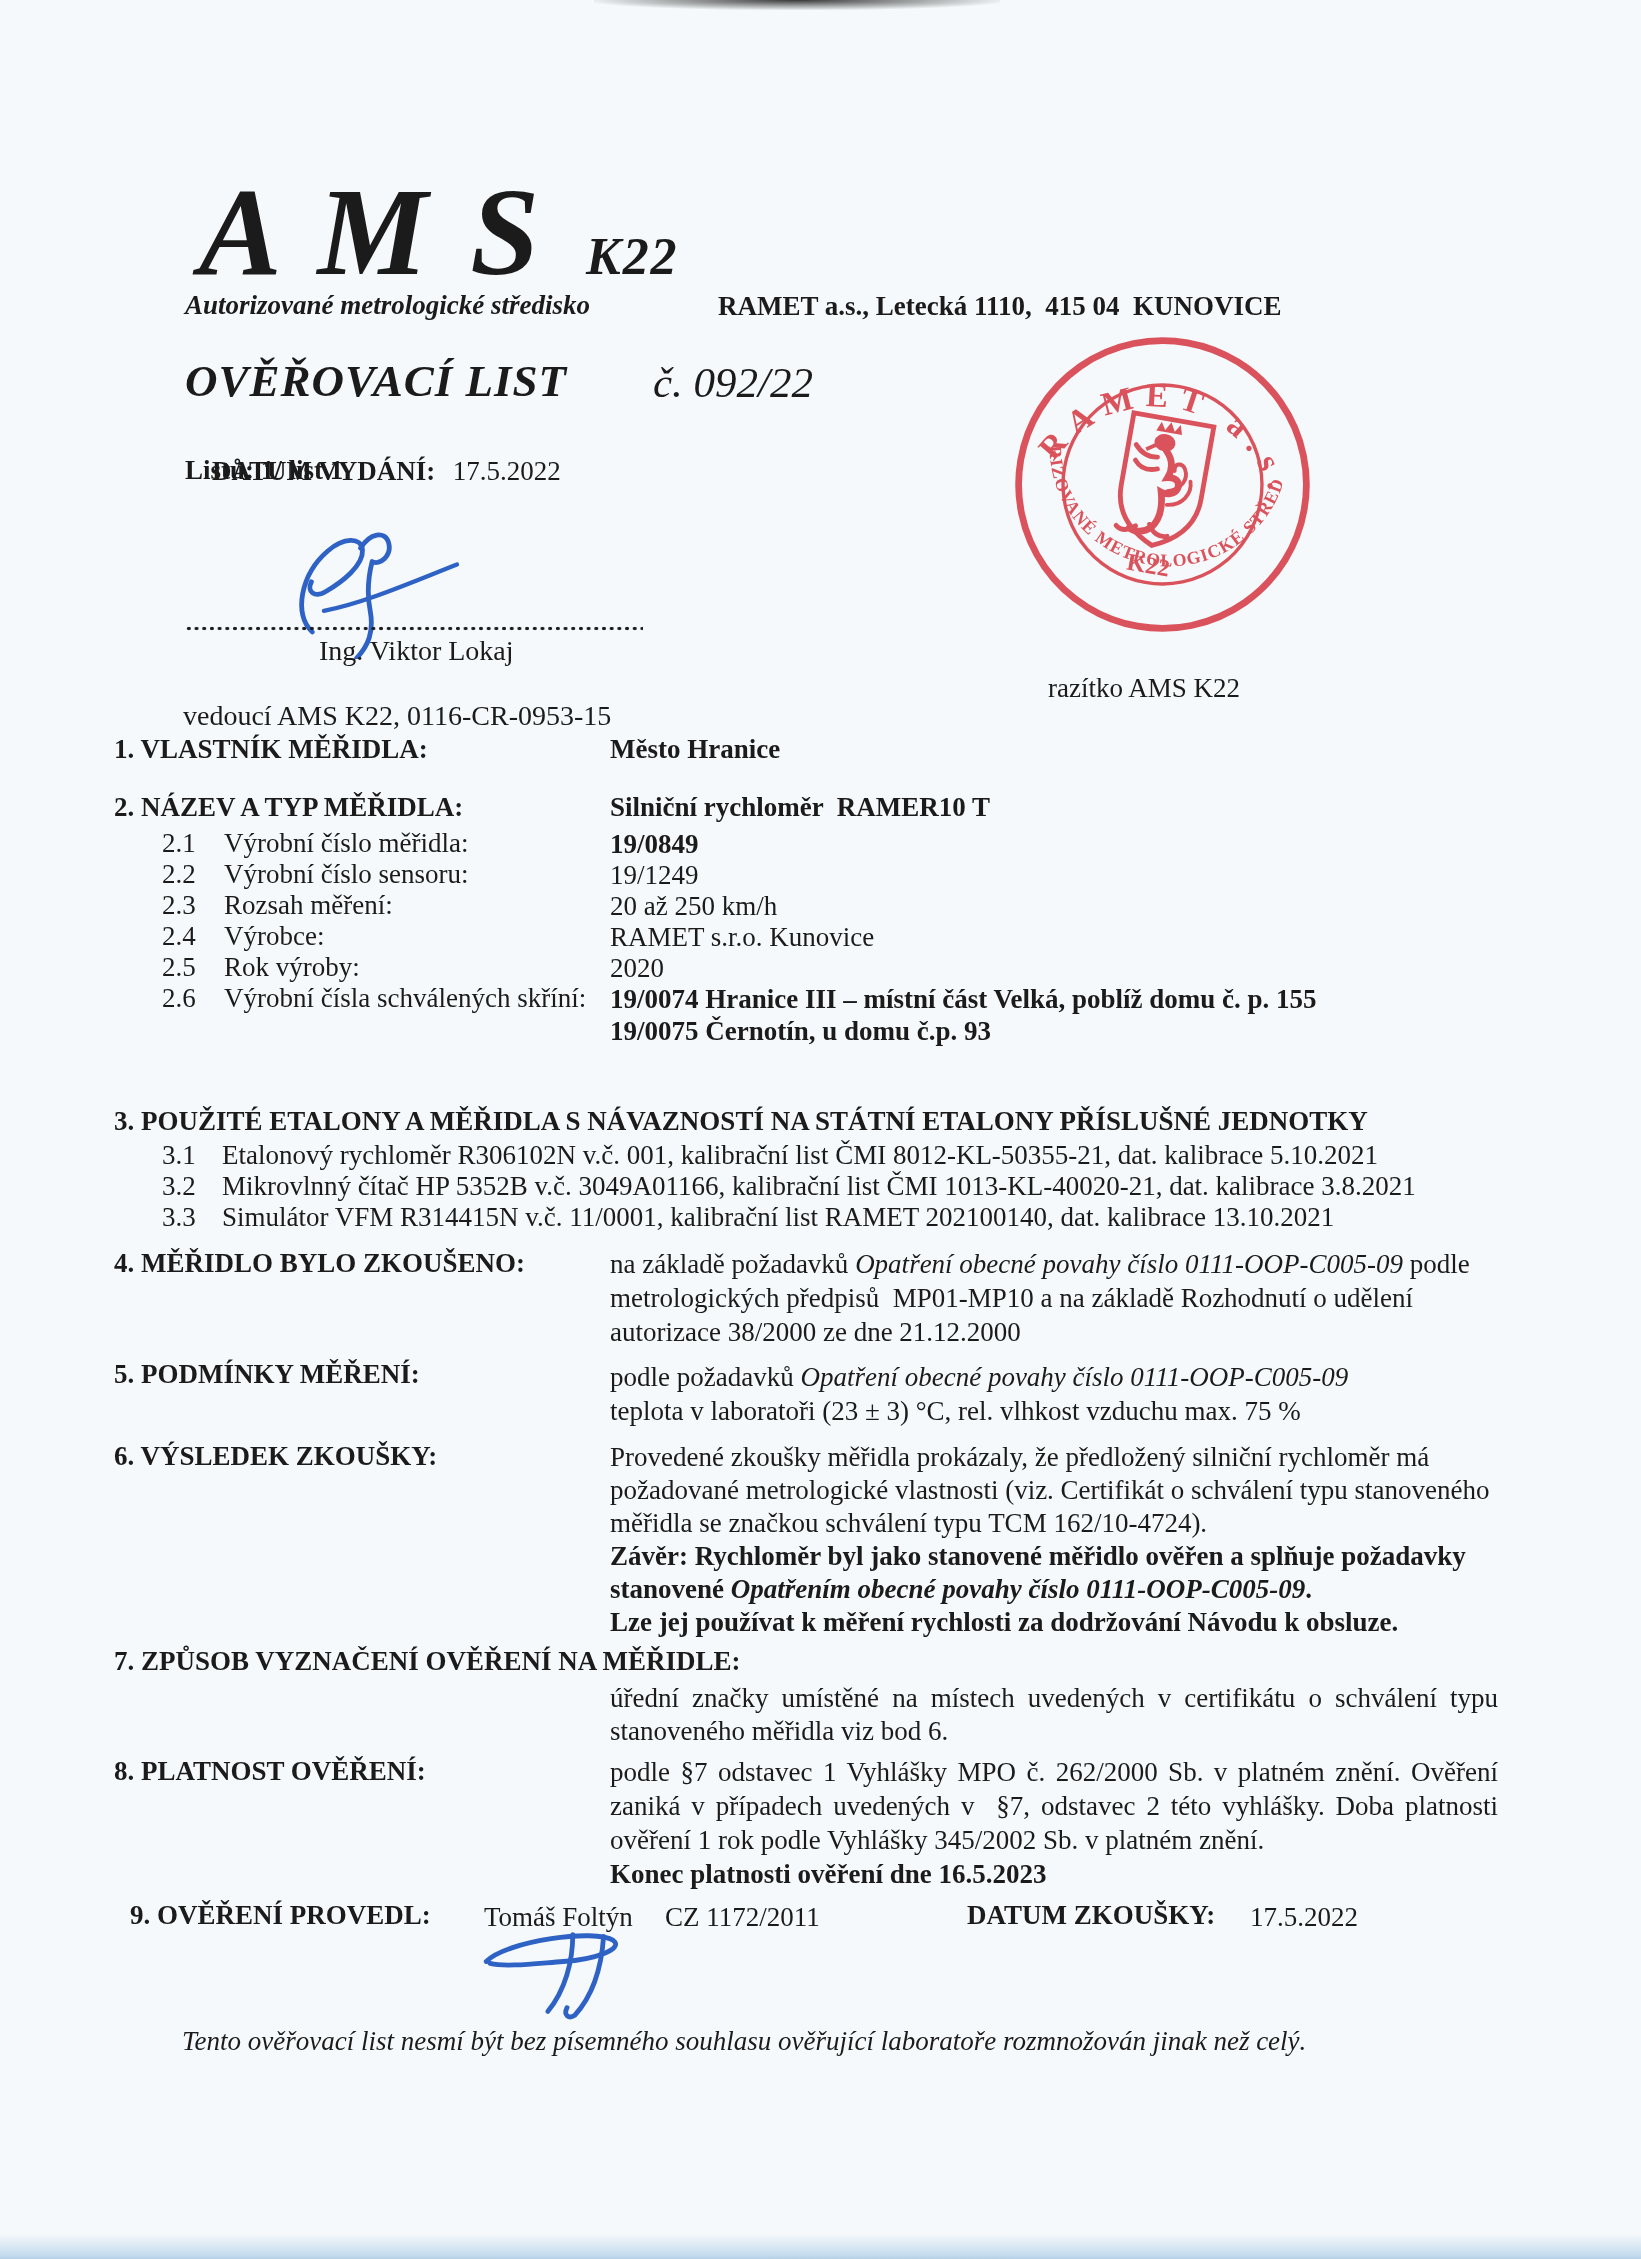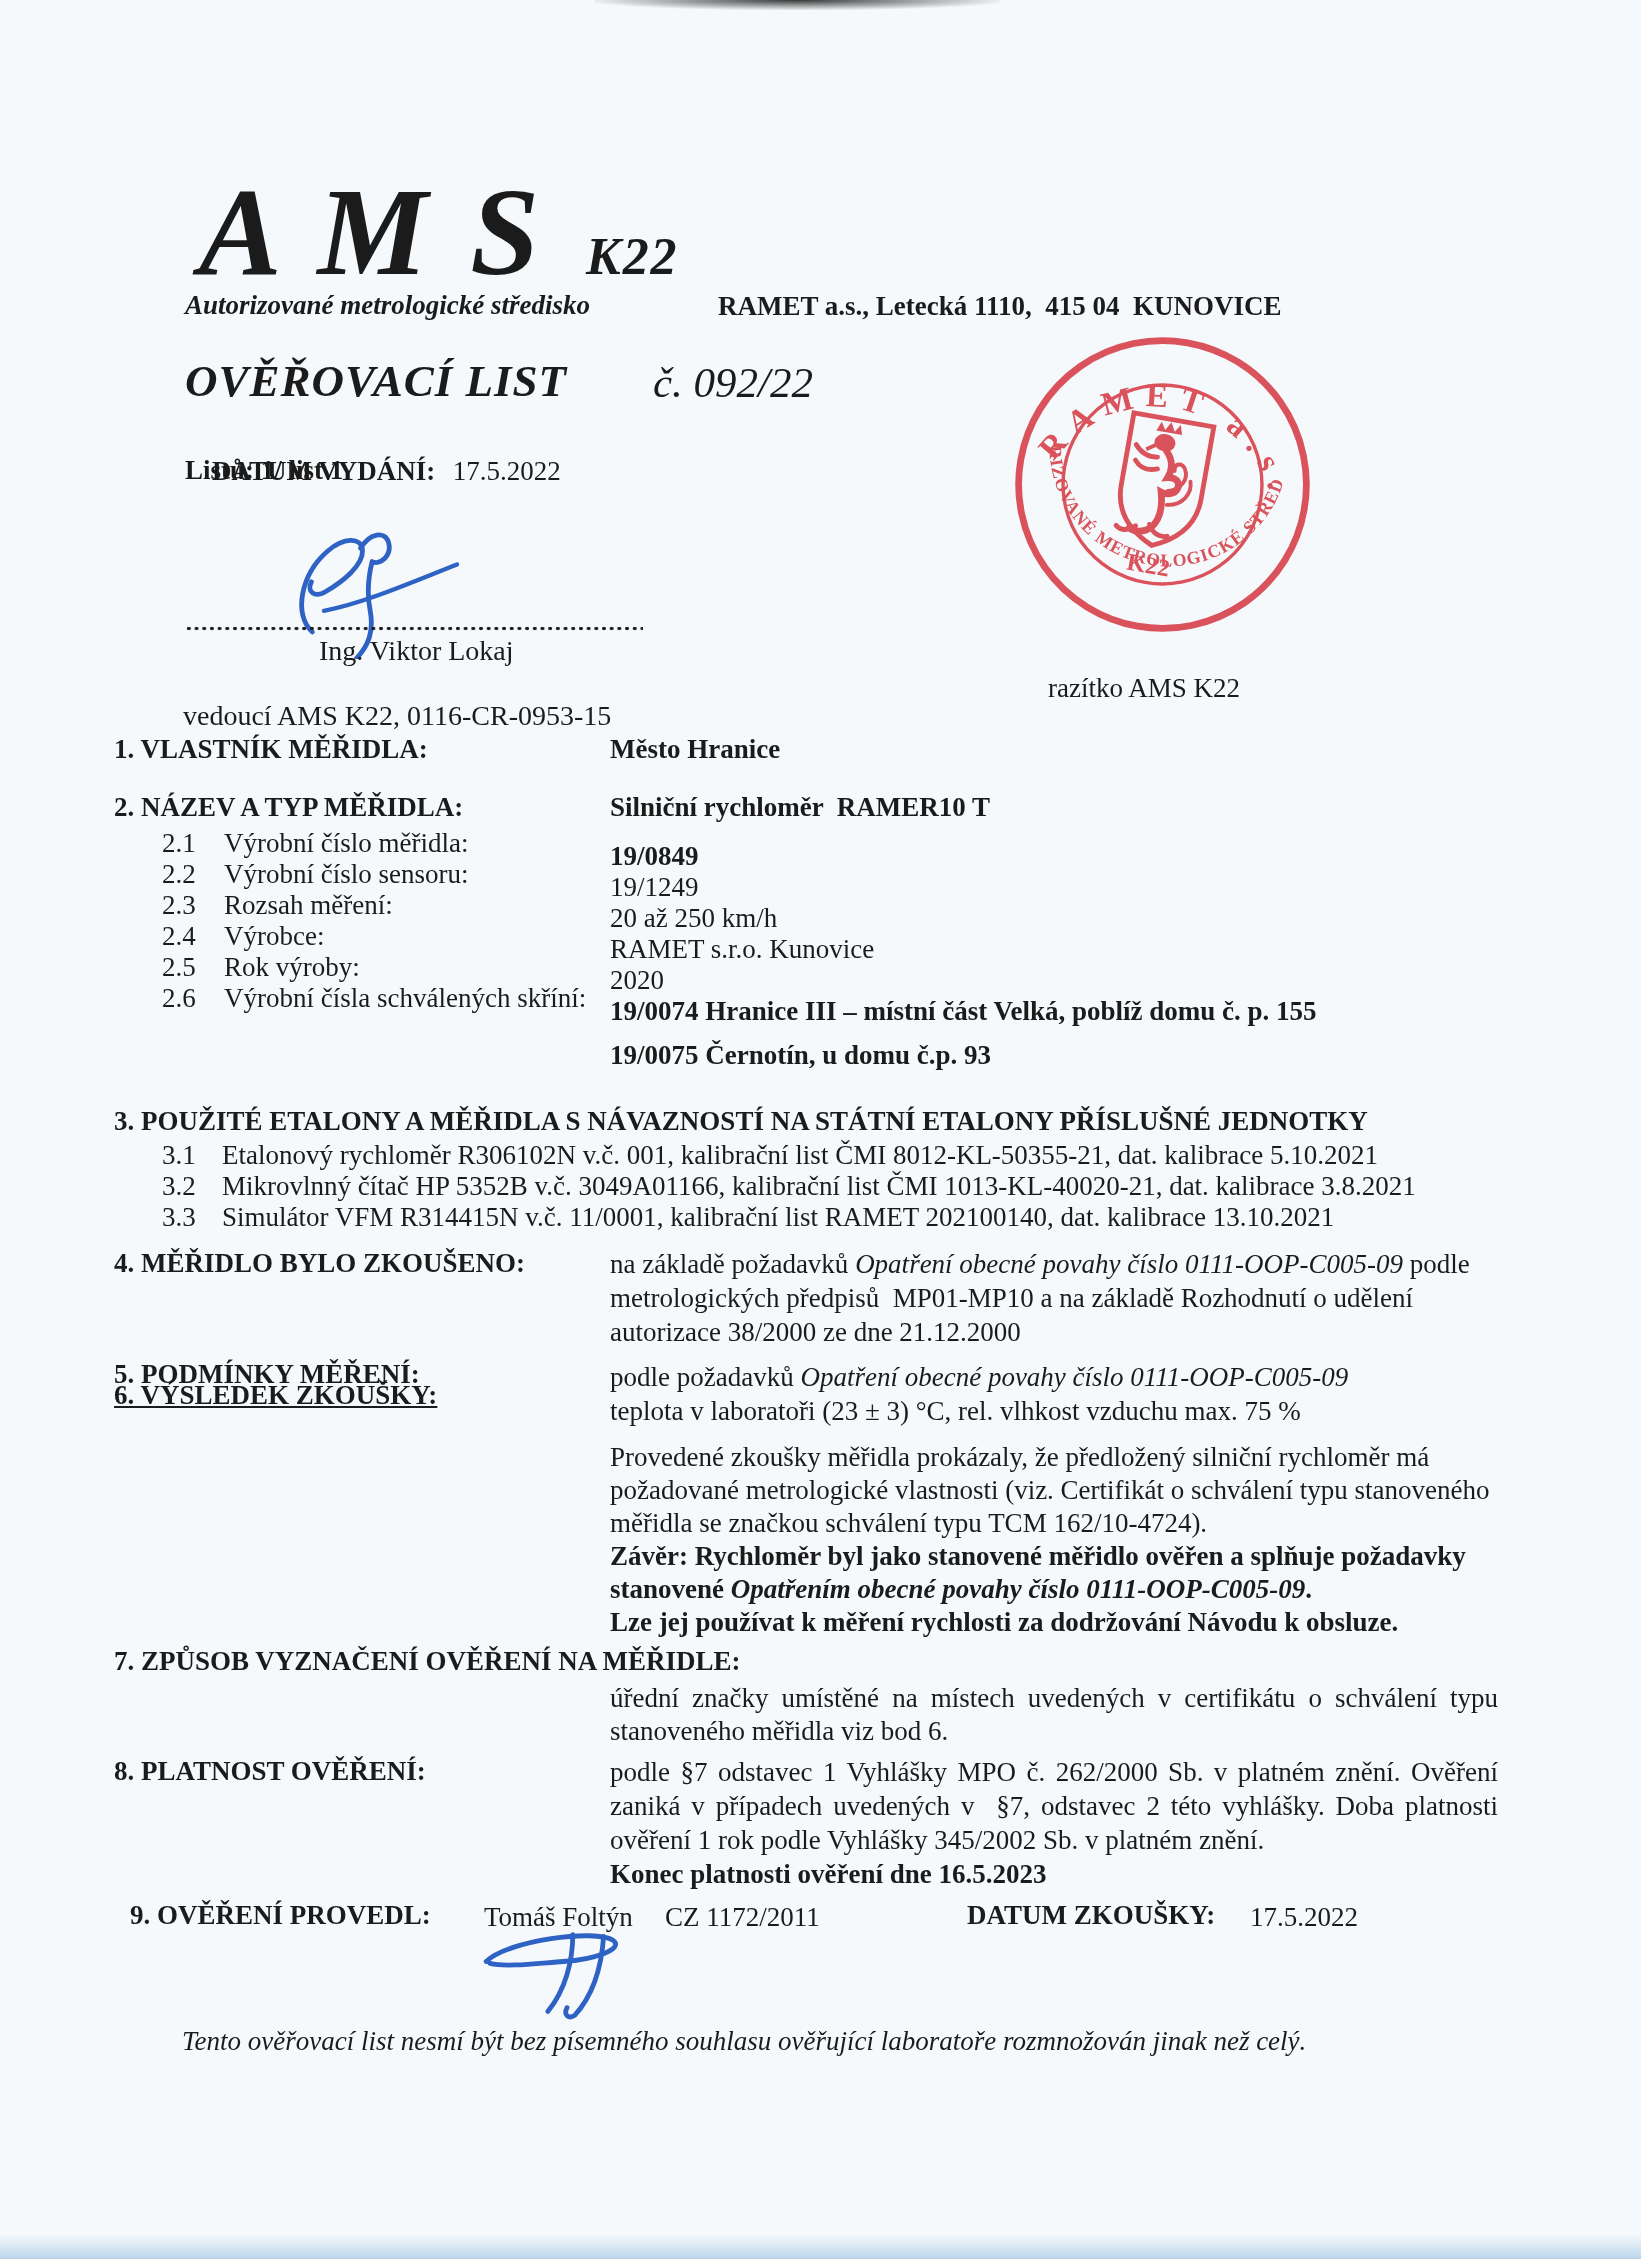--- a/index.html
+++ b/index.html
@@ -43,7 +43,7 @@
   .snum{position:absolute;left:162px;top:0;font-size:27px;}
   .slab{position:absolute;left:224px;top:0;font-size:27px;white-space:pre;}
   .sval{position:absolute;left:610px;top:0;font-size:27px;width:908px;white-space:pre-wrap;}
-  .sval div{line-height:32px;margin-top:12px;}
+  .sval div{line-height:32px;}
   .stext{position:absolute;left:222px;top:0;font-size:27px;white-space:pre;}
   .textcol{position:absolute;left:610px;width:888px;font-size:27px;}
   .textcol .line{height:34px;line-height:32px;}

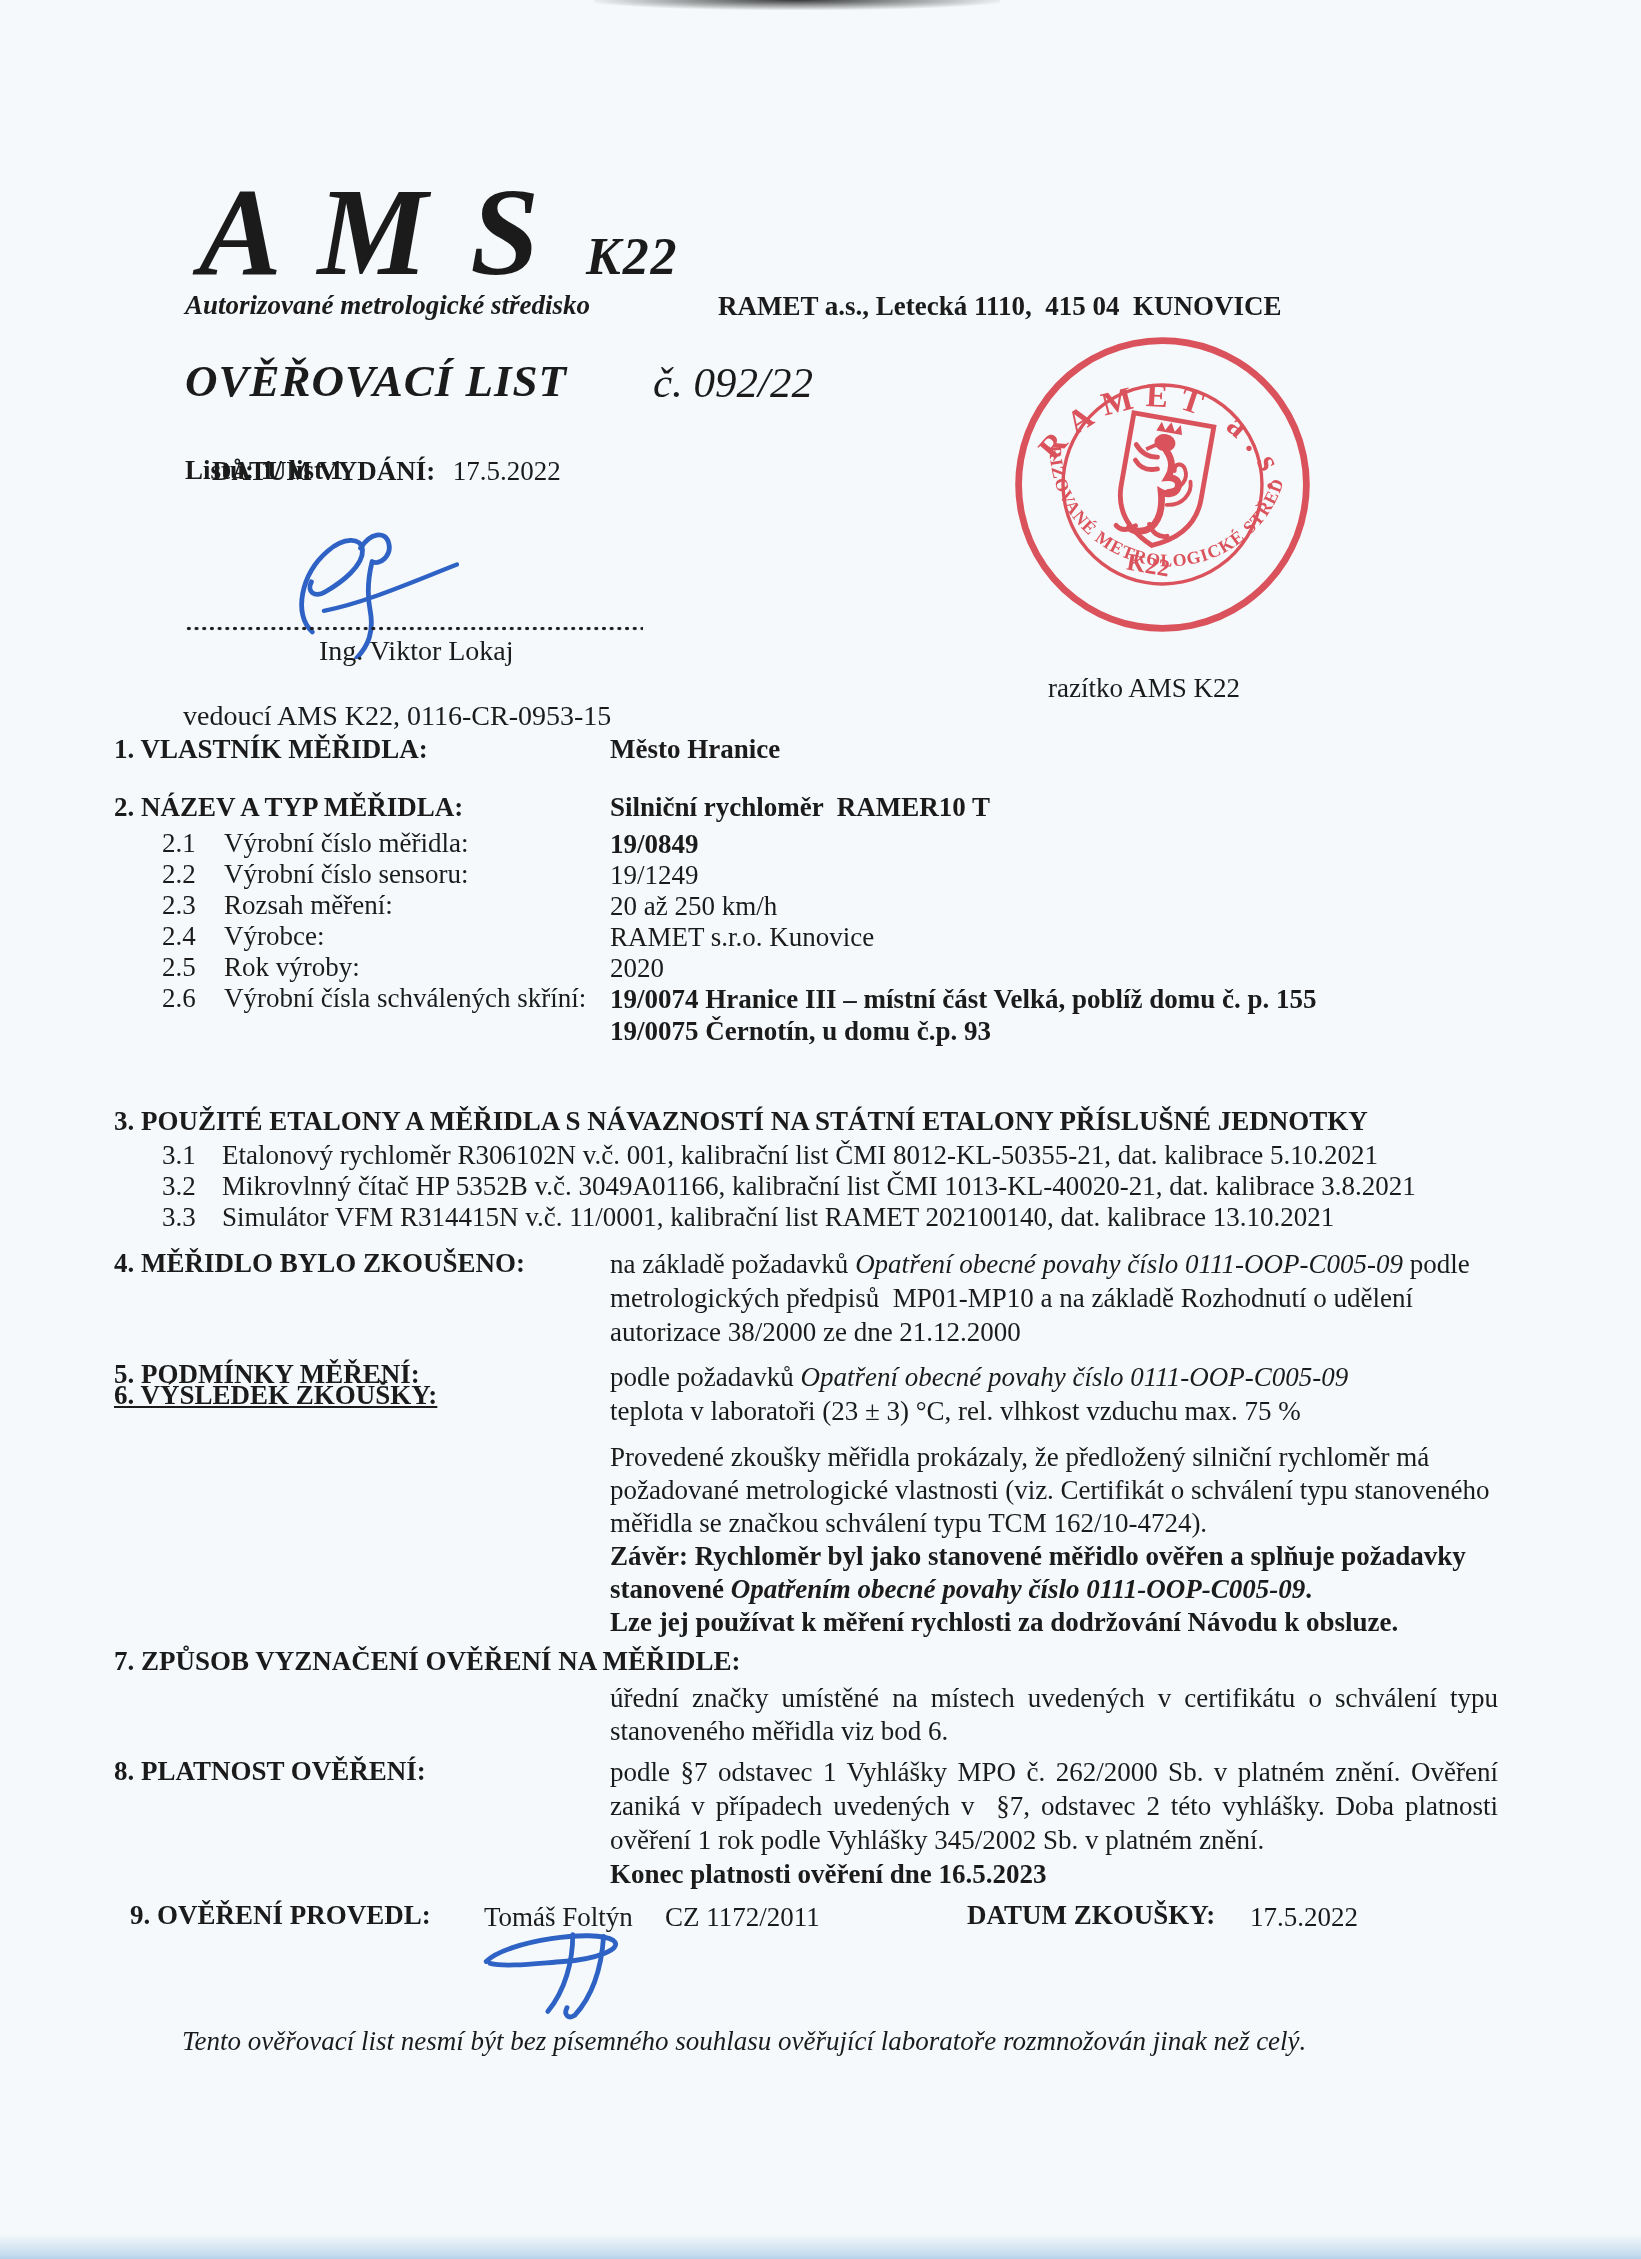--- a/index.html
+++ b/index.html
@@ -144,7 +144,7 @@
   <div class="textcol" id="s5-lines" style="top:1361px;"><div class="line"><span>podle požadavků </span><span class="it">Opatření obecné povahy číslo 0111-OOP-C005-09</span></div><div class="line"><span>teplota v laboratoři (23 ± 3) °C, rel. vlhkost vzduchu max. 75 %</span></div></div>
 
   
-  <div class="slabel" style="top:1380px;text-decoration:underline;">6. VÝSLEDEK ZKOUŠKY:</div>
+  <div class="slabel" style="top:1441px;">6. VÝSLEDEK ZKOUŠKY:</div>
   <div class="textcol lh34" id="s6-lines" style="top:1441px;"><div class="line"><span>Provedené zkoušky měřidla prokázaly, že předložený silniční rychloměr má</span></div><div class="line"><span>požadované metrologické vlastnosti (viz. Certifikát o schválení typu stanoveného</span></div><div class="line"><span>měřidla se značkou schválení typu TCM 162/10-4724).</span></div><div class="line"><span class="bd">Závěr: Rychloměr byl jako stanovené měřidlo ověřen a splňuje požadavky</span></div><div class="line"><span class="bd">stanovené </span><span class="bd it">Opatřením obecné povahy číslo 0111-OOP-C005-09</span><span class="bd">.</span></div><div class="line"><span class="bd">Lze jej používat k měření rychlosti za dodržování Návodu k obsluze.</span></div></div>
 
   

